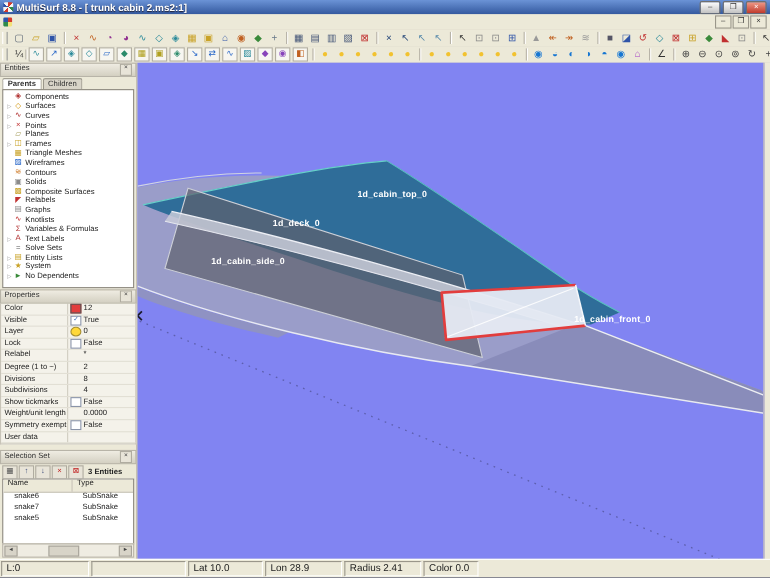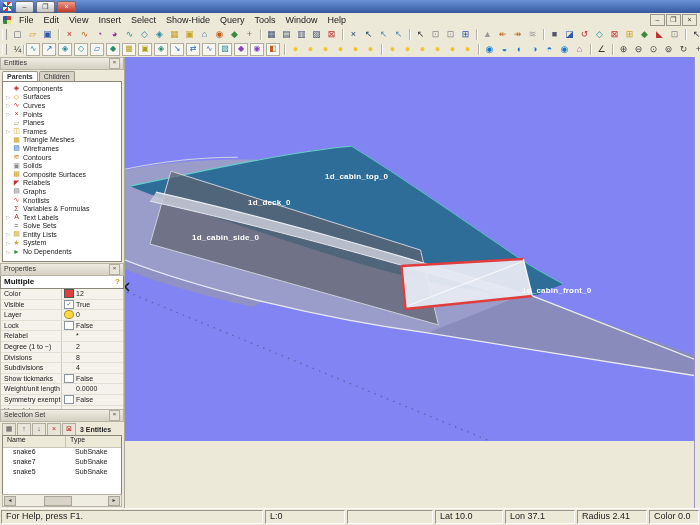--- a/index.html
+++ b/index.html
@@ -114,6 +114,7 @@
 
   <div class="titlebar">
     <span class="app-icon"></span>
+    <span class="title">MultiSurf 8.8 - [ trunk cabin 2.ms2:1]</span>
     <span class="winbtns">
       <span class="winbtn">–</span>
       <span class="winbtn">❐</span>

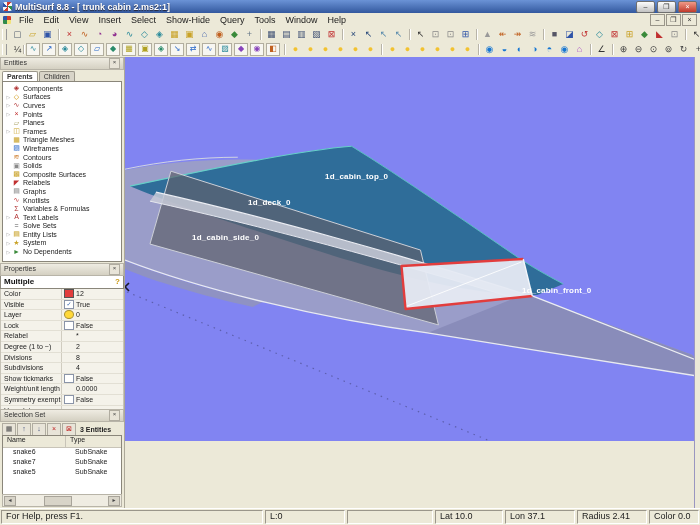--- a/index.html
+++ b/index.html
@@ -124,28 +124,6 @@
 
   <div class="menubar">
     <span class="menu-doc-icon"></span>
-    <span class="menus">
-
-        <span class="menu-item">File</span>
-
-        <span class="menu-item">Edit</span>
-
-        <span class="menu-item">View</span>
-
-        <span class="menu-item">Insert</span>
-
-        <span class="menu-item">Select</span>
-
-        <span class="menu-item">Show-Hide</span>
-
-        <span class="menu-item">Query</span>
-
-        <span class="menu-item">Tools</span>
-
-        <span class="menu-item">Window</span>
-
-        <span class="menu-item">Help</span>
-      </span>
     <span class="childbtns">
       <span class="childbtn">–</span>
       <span class="childbtn">❐</span>

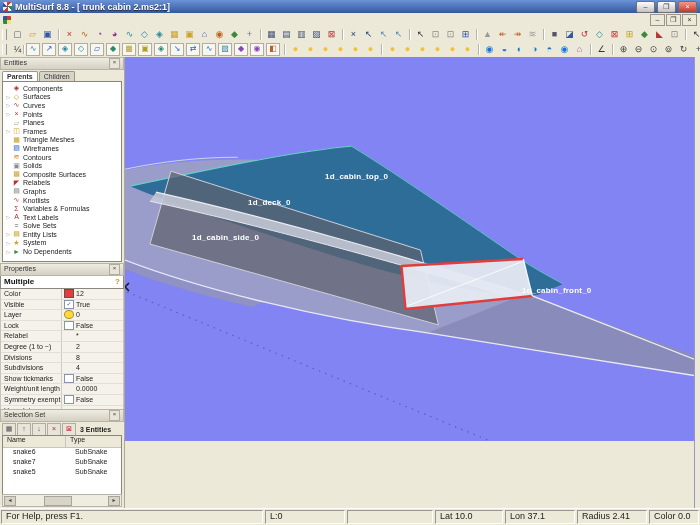--- a/index.html
+++ b/index.html
@@ -93,7 +93,7 @@
   .scroll-arrow.right{margin-left:auto;}
   .scroll-thumb{width:26px;height:8px;background:#d8d4c8;border:1px solid #a8a49a;margin-left:28px;flex:none;}
   
-  .viewport{position:absolute;left:125px;top:57px;width:569px;height:384px;
+  .viewport{position:absolute;left:125px;top:57px;width:569px;height:452px;
     background:var(--viewport-bg);overflow:hidden;text-align:center;}
   .viewport svg{position:absolute;left:0;top:0;}
   .vp-label{position:absolute;font-size:8px;font-weight:bold;color:var(--label-color);

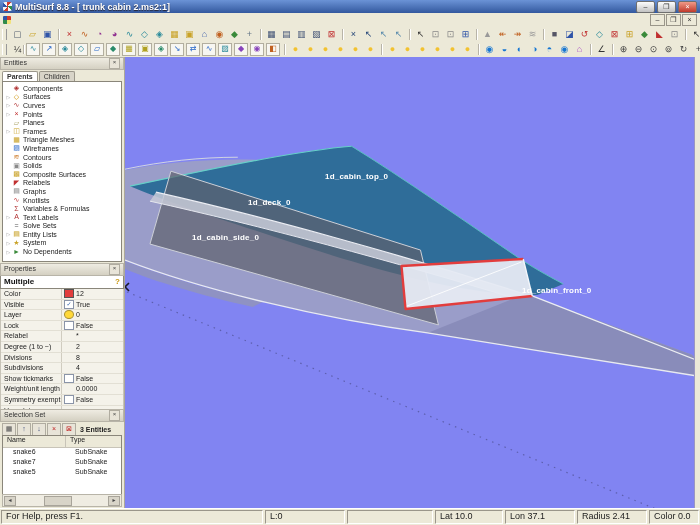--- a/index.html
+++ b/index.html
@@ -456,10 +456,6 @@
         <span>Properties</span>
         <span class="x">×</span>
       </div>
-      <div class="props-title">
-        <span>Multiple</span>
-        <span class="q">?</span>
-      </div>
       <div class="props-grid">
 
           <div class="prop-row">

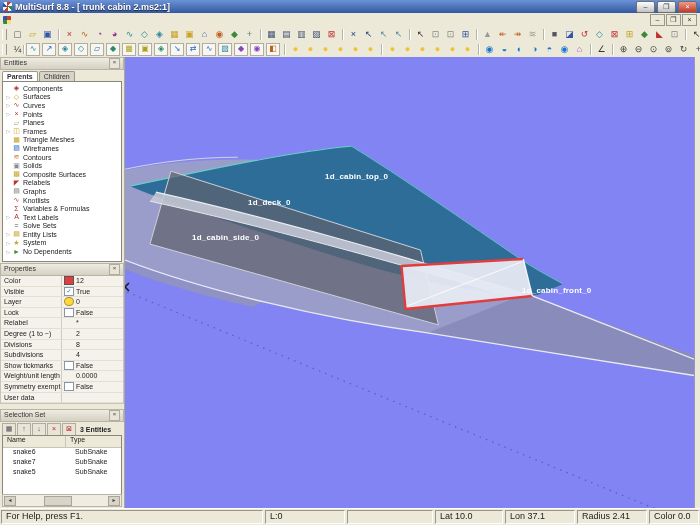--- a/index.html
+++ b/index.html
@@ -654,7 +654,6 @@
   <div class="vp-strip"></div>
 
   <div class="statusbar">
-    <span class="pane help">For Help, press F1.</span>
     <span class="pane" style="width:70px">L:0</span>
     <span class="pane" style="width:76px"></span>
     <span class="pane" style="width:58px">Lat 10.0</span>

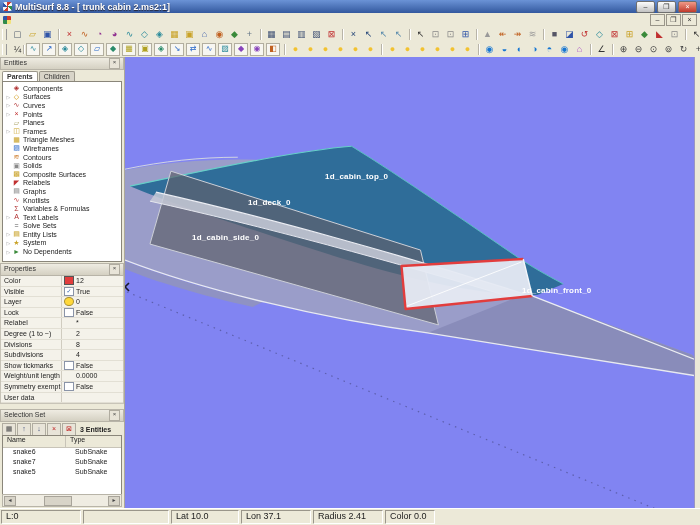--- a/index.html
+++ b/index.html
@@ -657,7 +657,7 @@
     <span class="pane" style="width:70px">L:0</span>
     <span class="pane" style="width:76px"></span>
     <span class="pane" style="width:58px">Lat 10.0</span>
-    <span class="pane" style="width:60px">Lon 37.1</span>
+    <span class="pane" style="width:60px">Lon 28.9</span>
     <span class="pane" style="width:60px">Radius 2.41</span>
     <span class="pane" style="width:40px">Color 0.0</span>
   </div>

